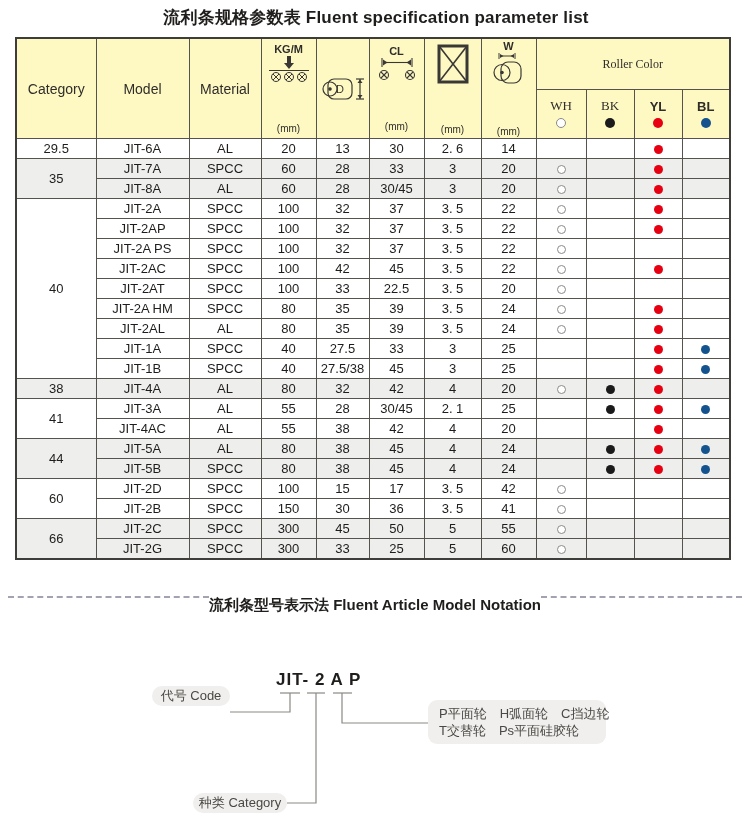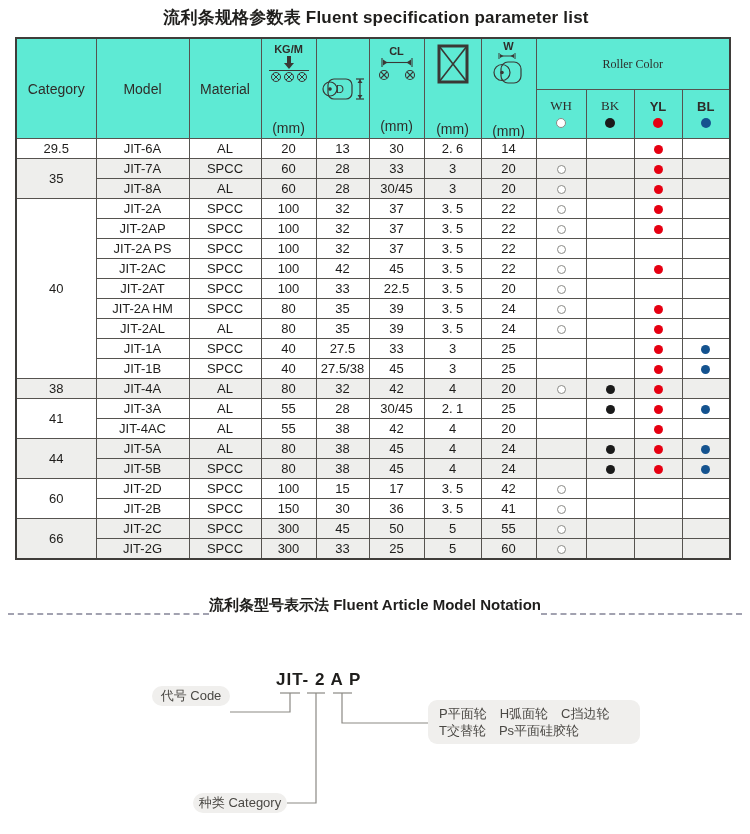--- a/index.html
+++ b/index.html
@@ -15,7 +15,7 @@
   table.spec { border-collapse:collapse; table-layout:fixed; width:716px;
     border:2px solid #3f3d3a; }
   table.spec th, table.spec td { border:1px solid #56534f; text-align:center; vertical-align:middle; }
-  table.spec thead th { background:#5eead4; color:#2f2d2a; font-weight:normal; }
+  table.spec thead th { background:#fef9c3; color:#2f2d2a; font-weight:normal; }
   .th-main { font-size:14px;margin-left:11px; }
   .th-roller { font-family:"Liberation Serif", serif; font-size:12px; height:36px; }
   .th-sub { height:34px; font-family:"Liberation Serif", serif; font-size:13px;margin-top:31px; }

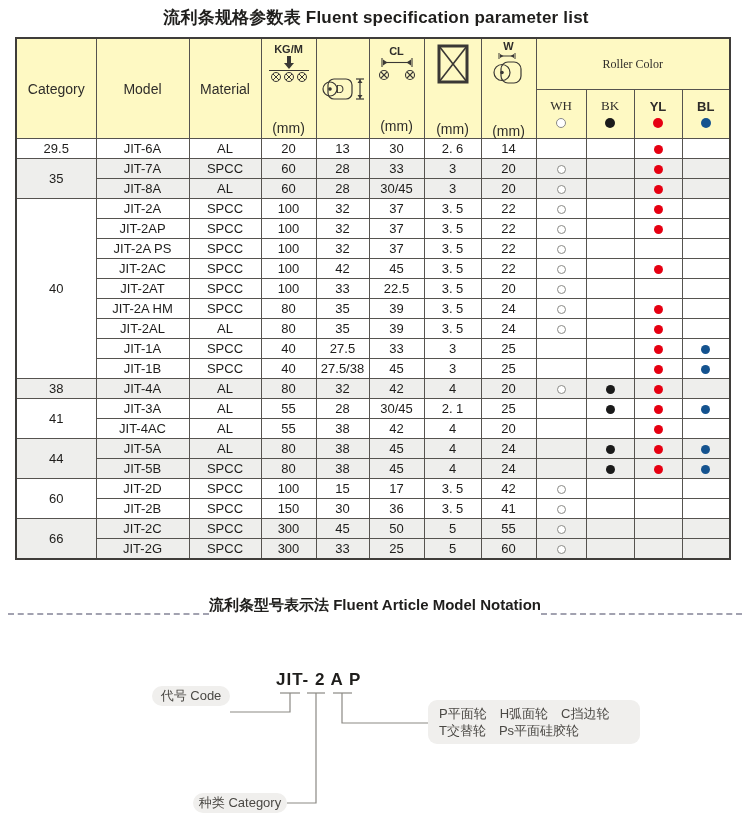--- a/index.html
+++ b/index.html
@@ -23,7 +23,7 @@
   .th-icon { padding:2px 0; }
   .icon-col { display:flex; flex-direction:column; align-items:center; justify-content:center; gap:1px; }
   .icon-label { font-size:11px; font-weight:bold; color:#2f2d2a; line-height:11px; }
-  .icon-unit { font-size:14px; color:#2f2d2a; line-height:9px;margin-top:40px; }
+  .icon-unit { font-size:10px; color:#2f2d2a; line-height:9px;margin-top:40px; }
   table.spec tbody td { height:20px; font-size:13px; color:#1e1d1b; background:#ffffff; }
   table.spec tbody tr.shaded td { background:#eeeeec; }
   .dot { display:inline-block; width:9px; height:9px; border-radius:50%; vertical-align:middle; }

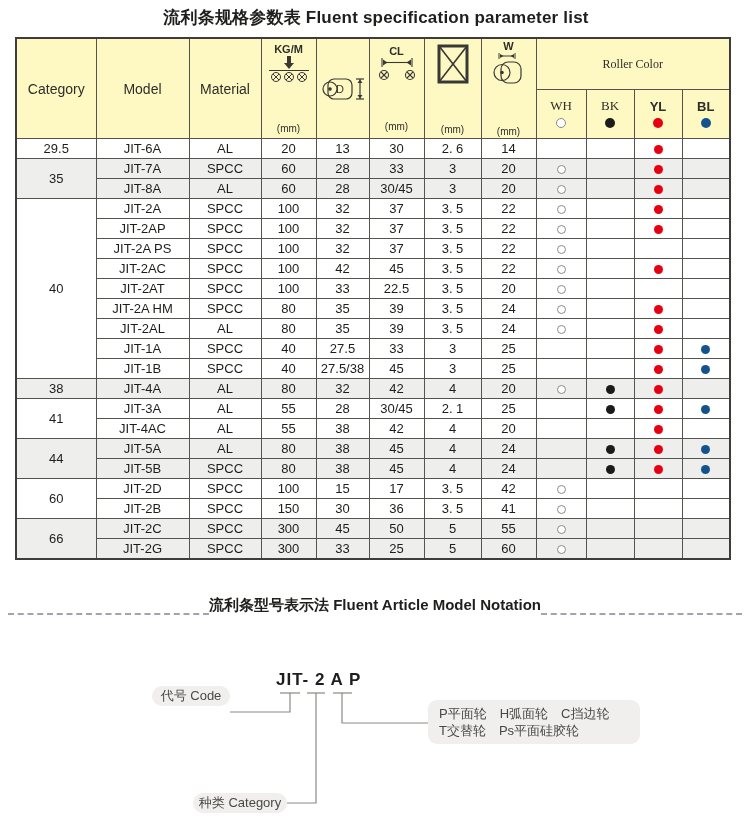--- a/index.html
+++ b/index.html
@@ -32,7 +32,7 @@
   .g-stroke { stroke:#3a3835; fill:none; }
 
   
-  .divider { position:absolute; top:596px; left:8px; right:8px; display:flex; align-items:flex-end; }
+  .divider { position:absolute; top:596px; left:8px; right:8px; display:flex; align-items:flex-start; }
   .dash { flex:1; height:0; border-top:2px dashed #a2a2b0; }
   .divider-title { font-size:15px; font-weight:bold; color:#1f1e1c; white-space:nowrap; }
 

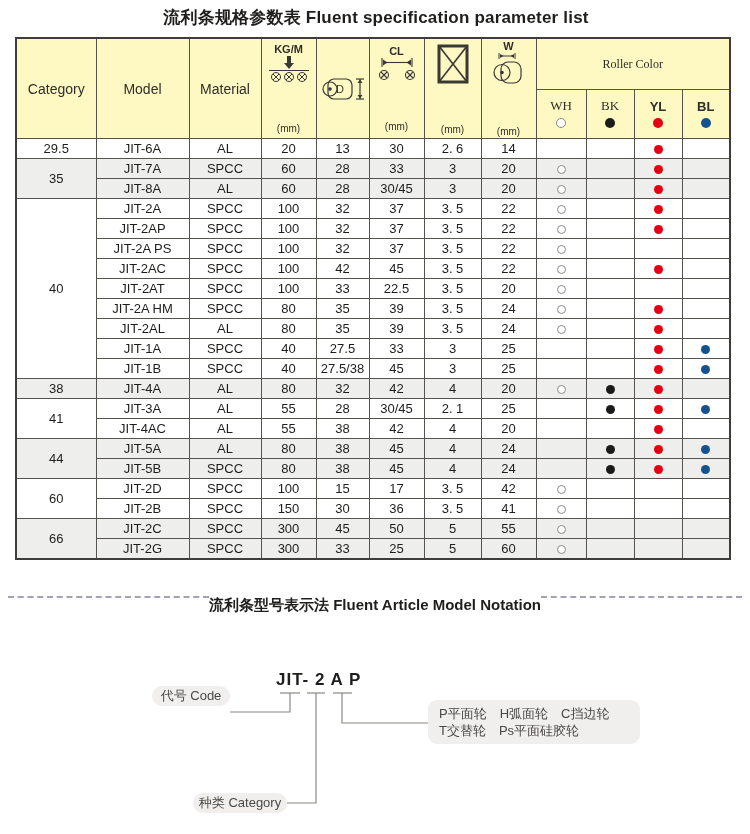--- a/index.html
+++ b/index.html
@@ -45,7 +45,7 @@
     display:flex; align-items:center; justify-content:center; white-space:nowrap; padding:0 10px; height:20px; }
   .pill-code { left:152px; top:46px; width:78px; }
   .pill-category { left:193px; top:153px; width:94px; }
-  .wheel-box { position:absolute; left:428px; top:60px; width:212px; background:#f0efed;
+  .wheel-box { position:absolute; left:428px; top:60px; width:178px; background:#f0efed;
     border-radius:9px; padding:5px 11px; font-size:13px; color:#4a4844; line-height:17px; white-space:nowrap; }
 </style>
 </head>

